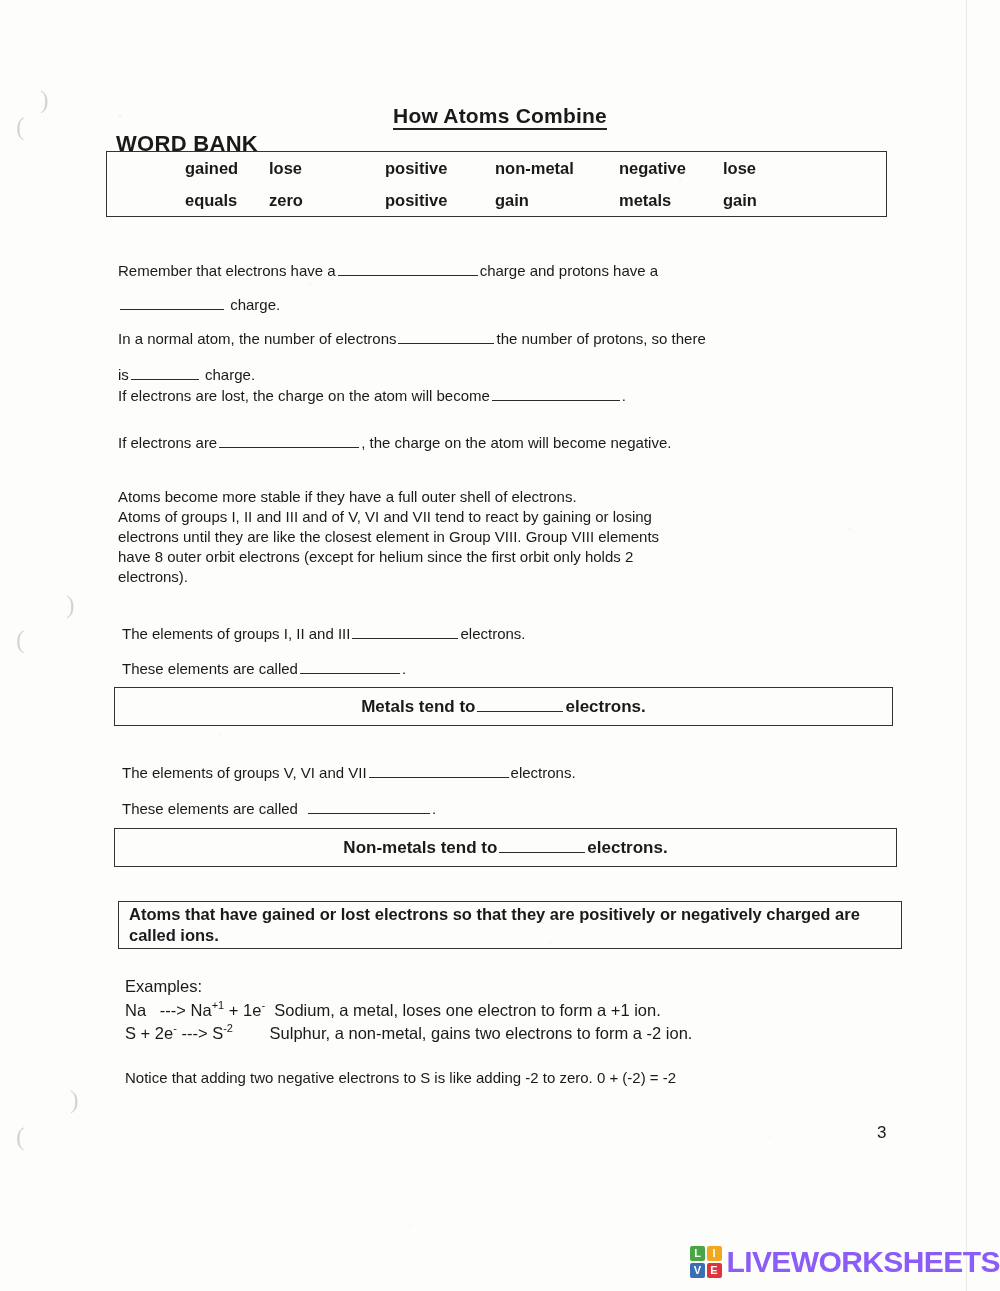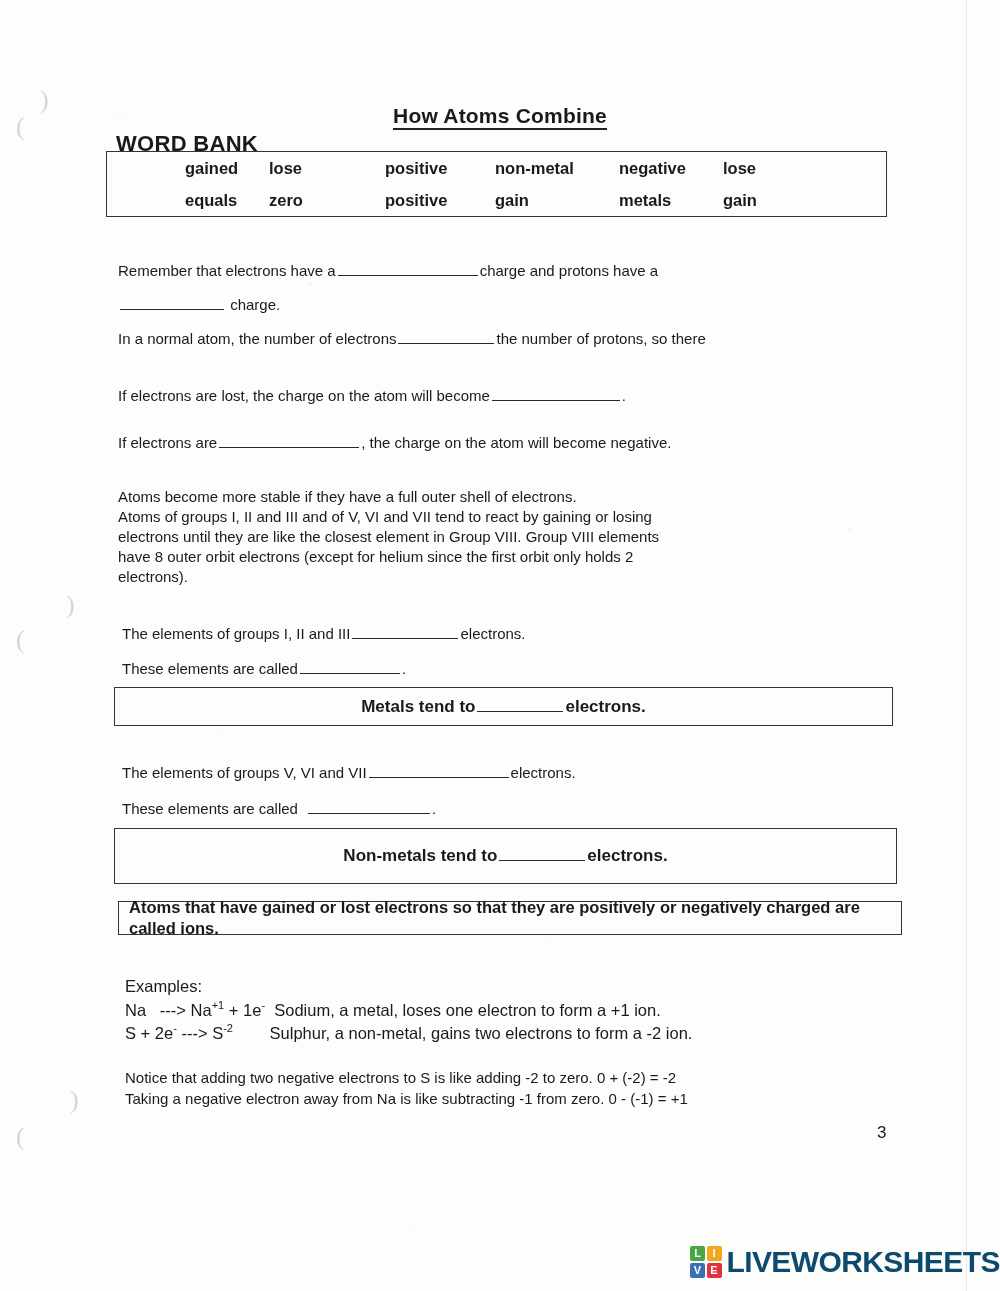--- a/index.html
+++ b/index.html
@@ -259,6 +259,9 @@
     <div class="body-text" style="top:329px;">
       <div class="line"><span>In a normal atom, the number of electrons</span><span class="blank" style="width:96px;"></span><span>the number of protons, so there</span></div>
     </div>
+    <div class="body-text" style="top:365px;">
+      <div class="line"><span>is</span><span class="blank" style="width:68px;"></span> <span>charge.</span></div>
+    </div>
 
     <div class="body-text" style="top:386px;">
       <div class="line"><span>If electrons are lost, the charge on the atom will become</span><span class="blank" style="width:128px;"></span><span>.</span></div>

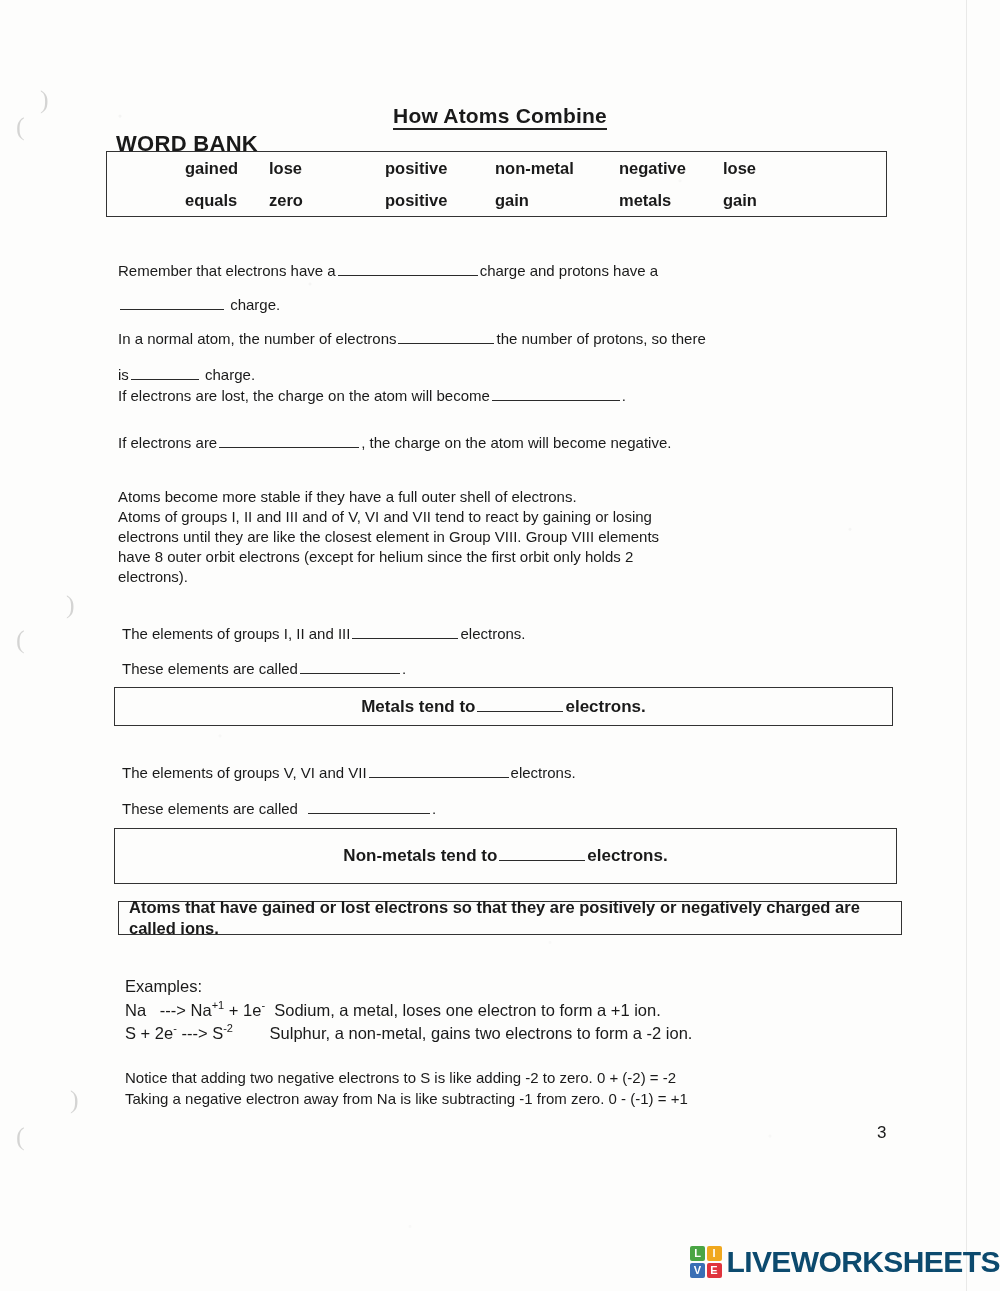--- a/index.html
+++ b/index.html
@@ -299,7 +299,7 @@
       <div class="line"><span>These elements are called</span><span class="blank" style="width:122px; margin-left:10px;"></span><span>.</span></div>
     </div>
 
-    <div class="stmt-box" style="left:114px; top:828px; width:783px; height:56px;">
+    <div class="stmt-box" style="left:114px; top:828px; width:783px; height:39px;">
       <div class="stmt-center">
         <span class="stmt-text"><span>Non-metals tend to</span><span class="blank" style="width:86px;"></span><span>electrons.</span></span>
       </div>

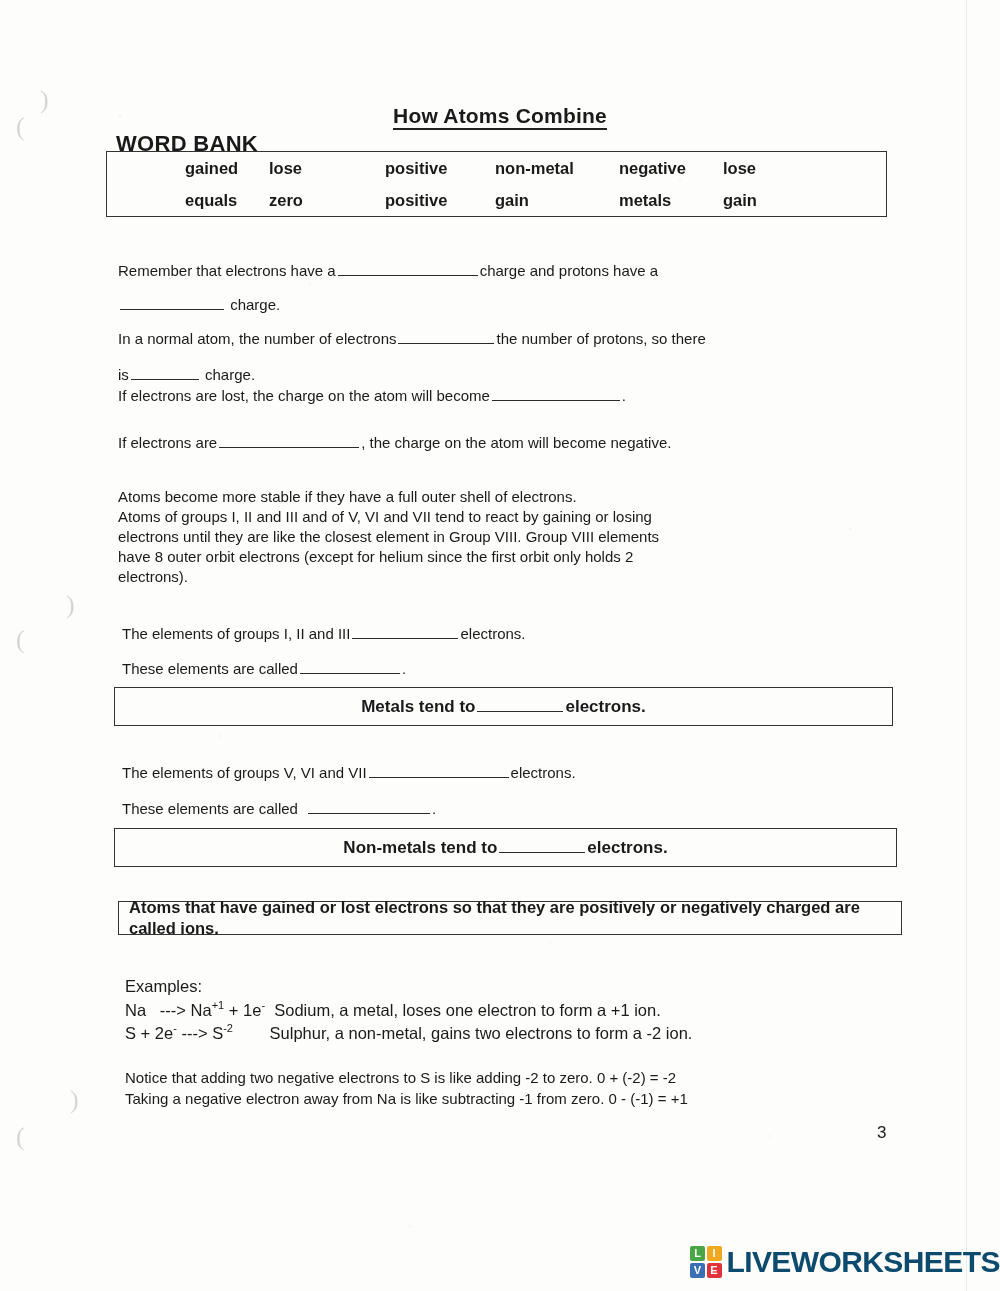--- a/index.html
+++ b/index.html
@@ -305,7 +305,7 @@
       </div>
     </div>
 
-    <div class="stmt-box" style="left:118px; top:901px; width:784px; height:34px;">
+    <div class="stmt-box" style="left:118px; top:901px; width:784px; height:48px;">
       <div class="stmt-left">
         <span class="stmt-text">Atoms that have gained or lost electrons so that they are positively or negatively charged are called ions.</span>
       </div>

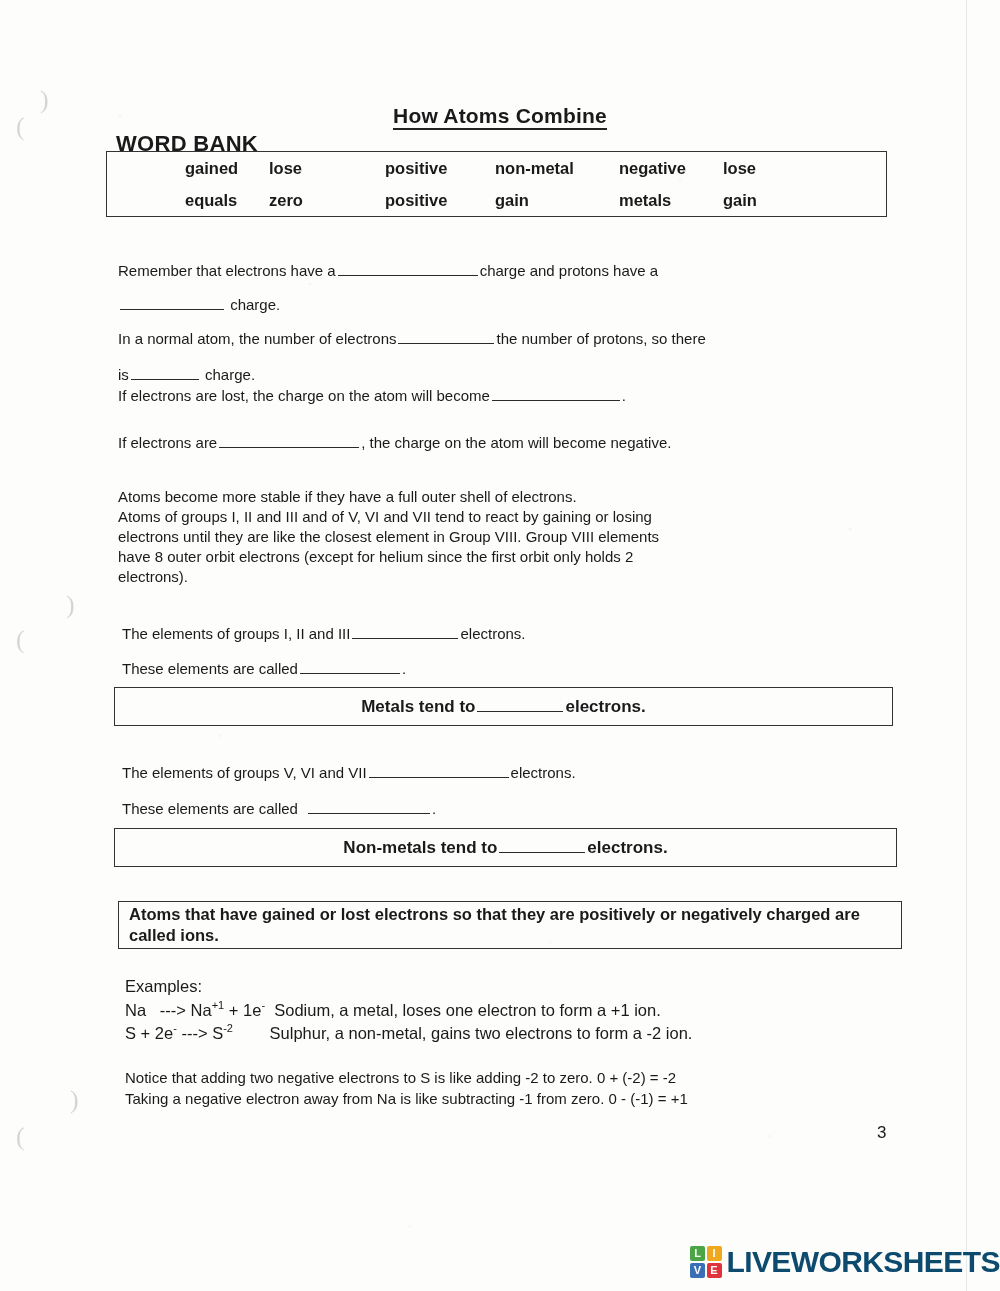--- a/index.html
+++ b/index.html
@@ -319,7 +319,6 @@
 
     <div class="notes" style="top:1068px;">
       <div class="note-line">Notice that adding two negative electrons to S is like adding -2 to zero.  0 + (-2) =  -2</div>
-      <div class="note-line">Taking a negative electron away from Na is like subtracting -1 from zero.  0  - (-1) = +1</div>
     </div>
 
     <div class="page-number">3</div>

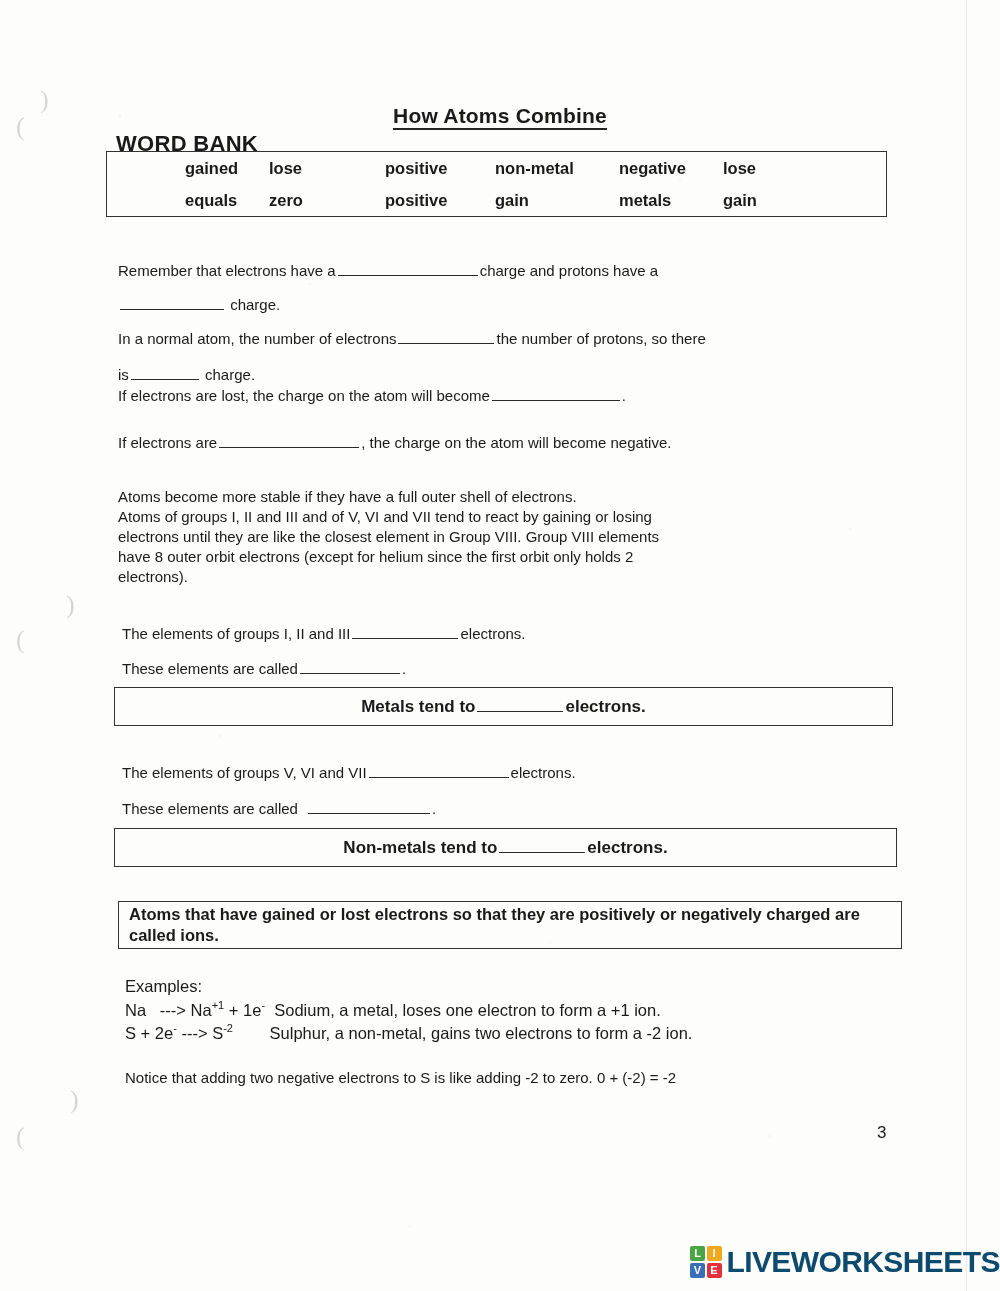--- a/index.html
+++ b/index.html
@@ -330,7 +330,7 @@
         <div class="lw-tile" style="background: rgb(58, 111, 181);">V</div>
         <div class="lw-tile" style="background: rgb(224, 51, 60);">E</div>
       </div>
-      <div class="lw-word" style="color: #0c4a6e;">LIVEWORKSHEETS</div>
+      <div class="lw-word" style="color: #8b5cf6;">LIVEWORKSHEETS</div>
     </div>
 
   </div>

